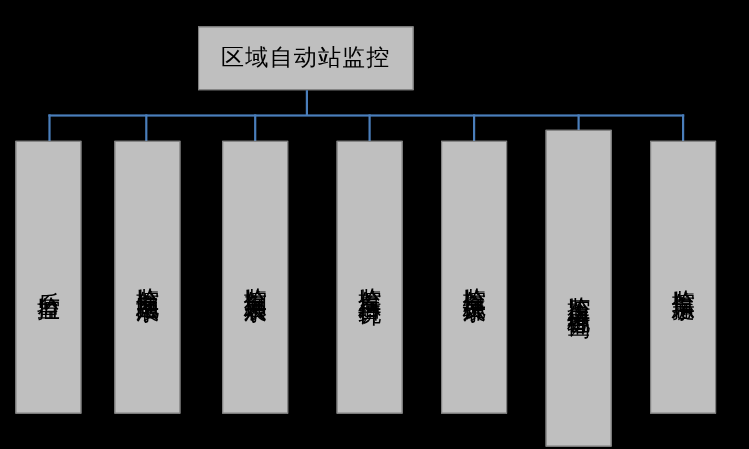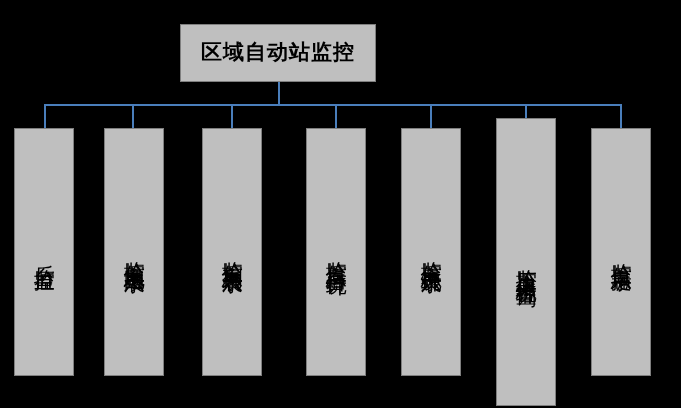--- a/index.html
+++ b/index.html
@@ -33,7 +33,7 @@
     font-size: 21px;
     letter-spacing: 1px;
     line-height: 1.1;
-    font-weight: 700;
+    font-weight: 400;
   }
   .node.leaf {
     writing-mode: vertical-rl;

